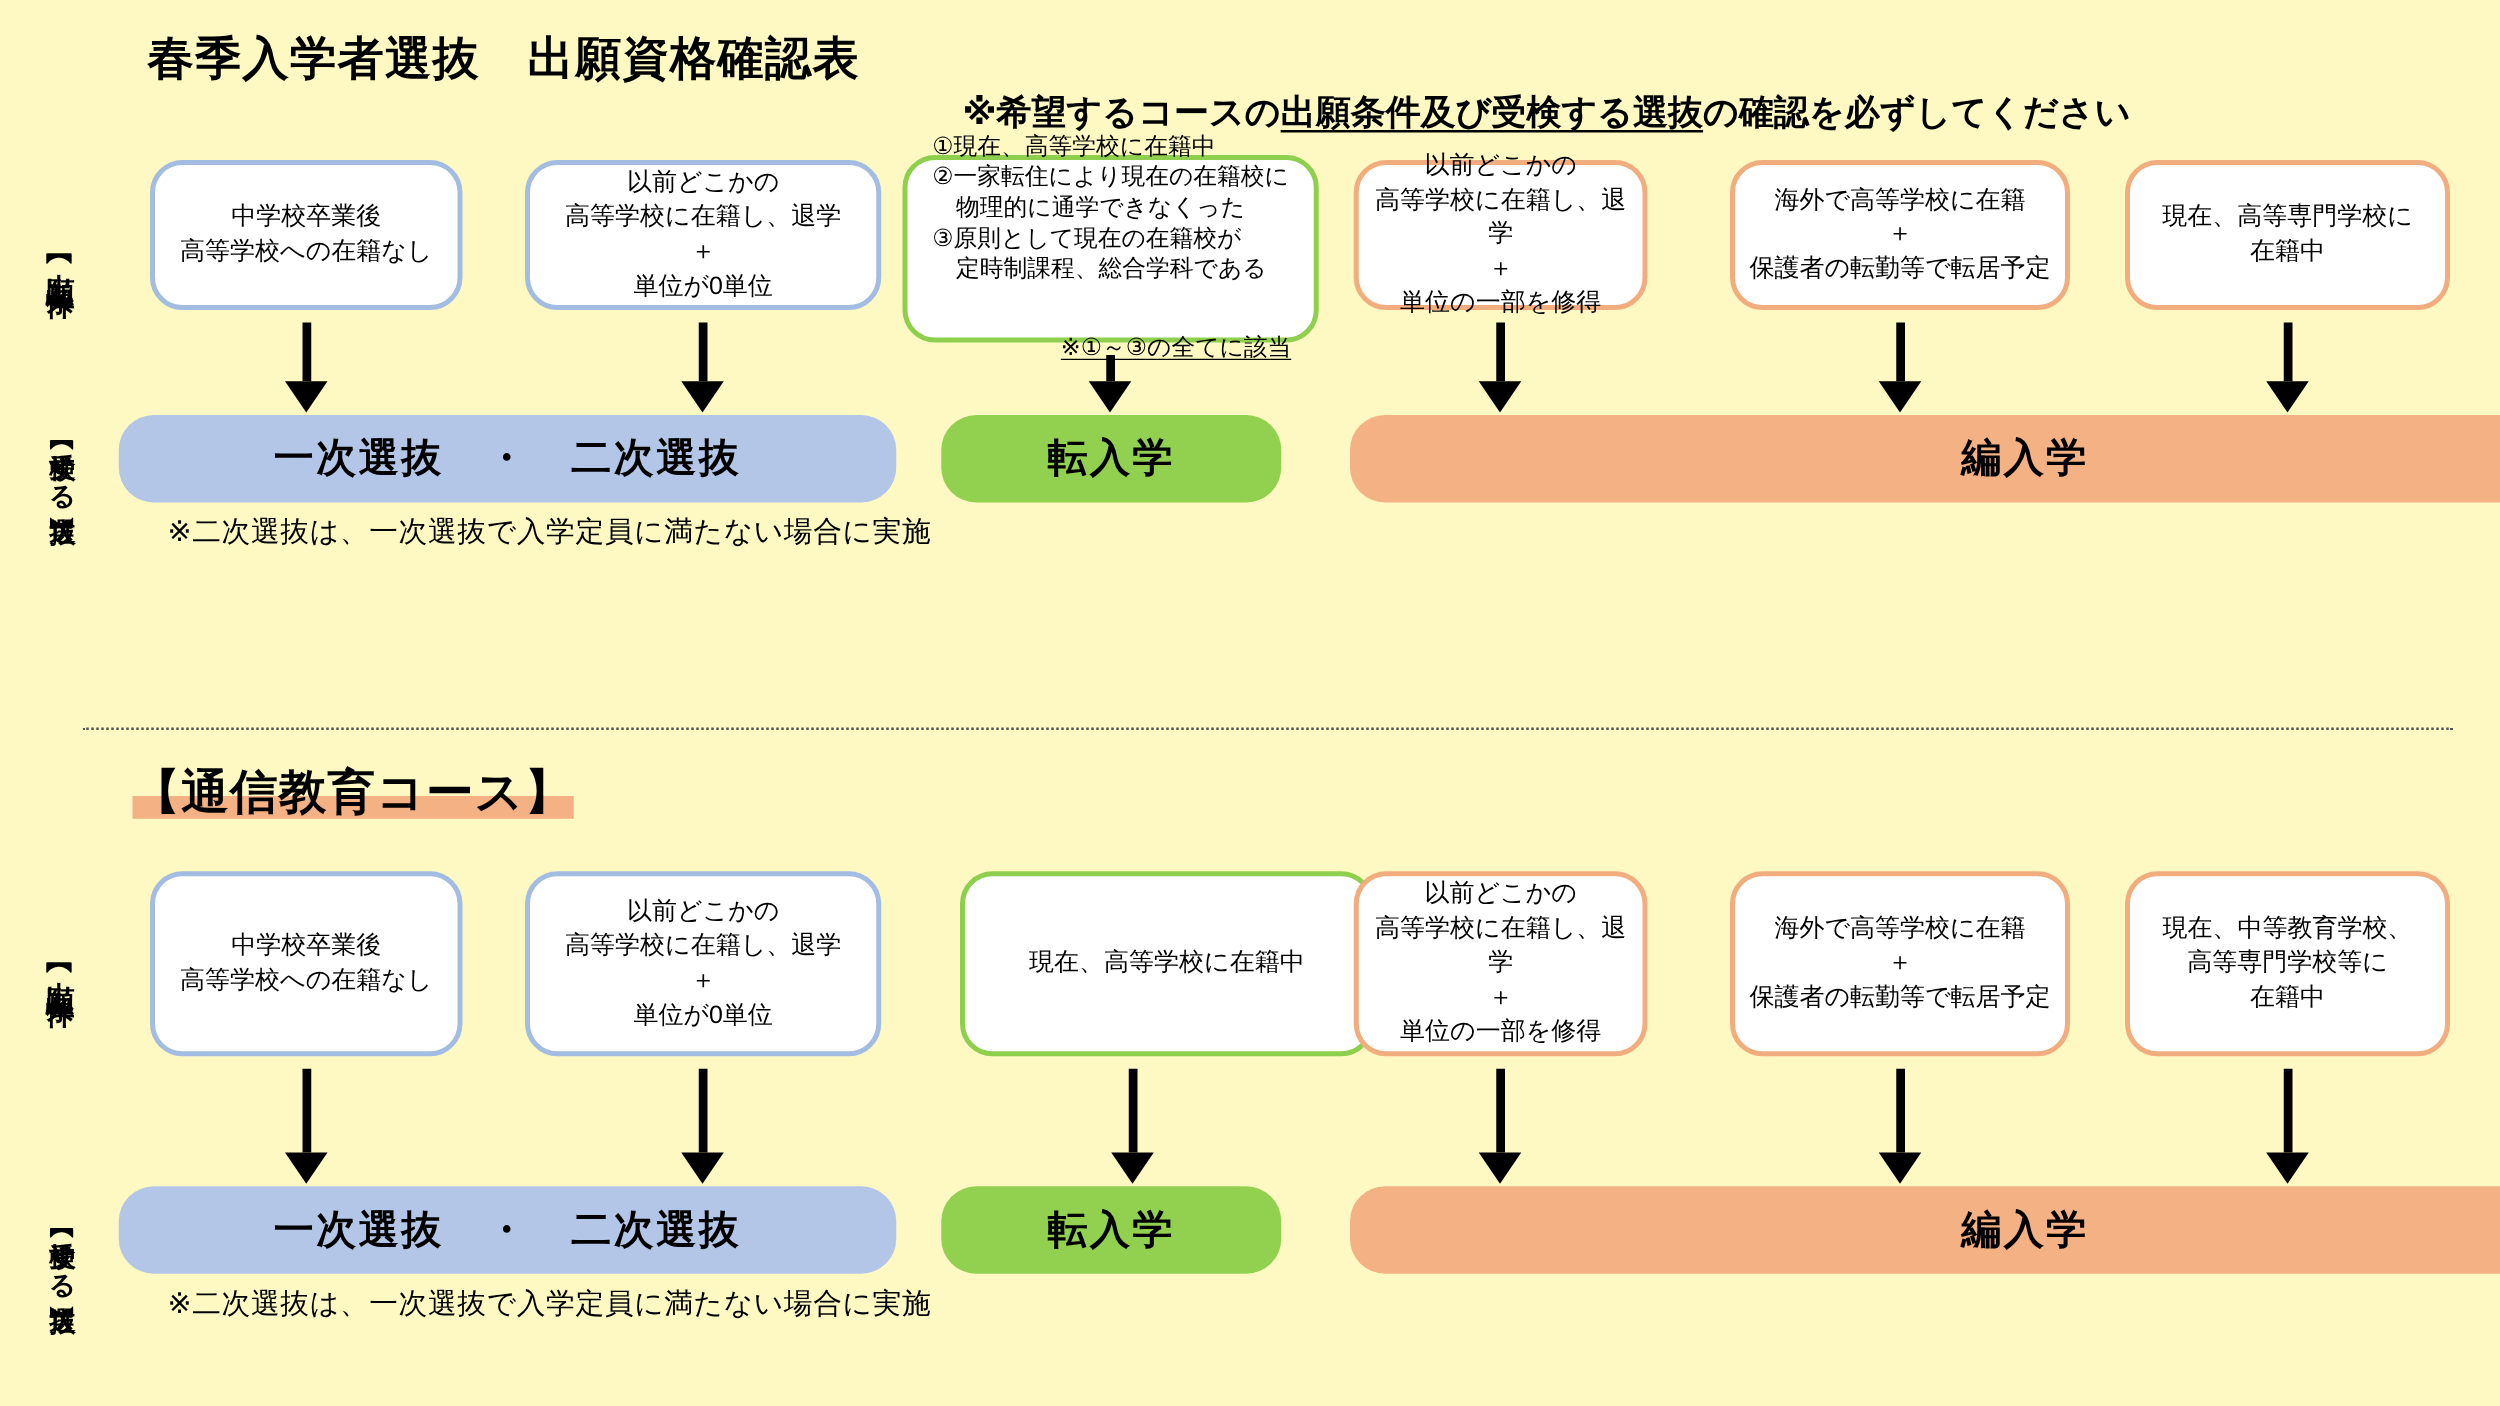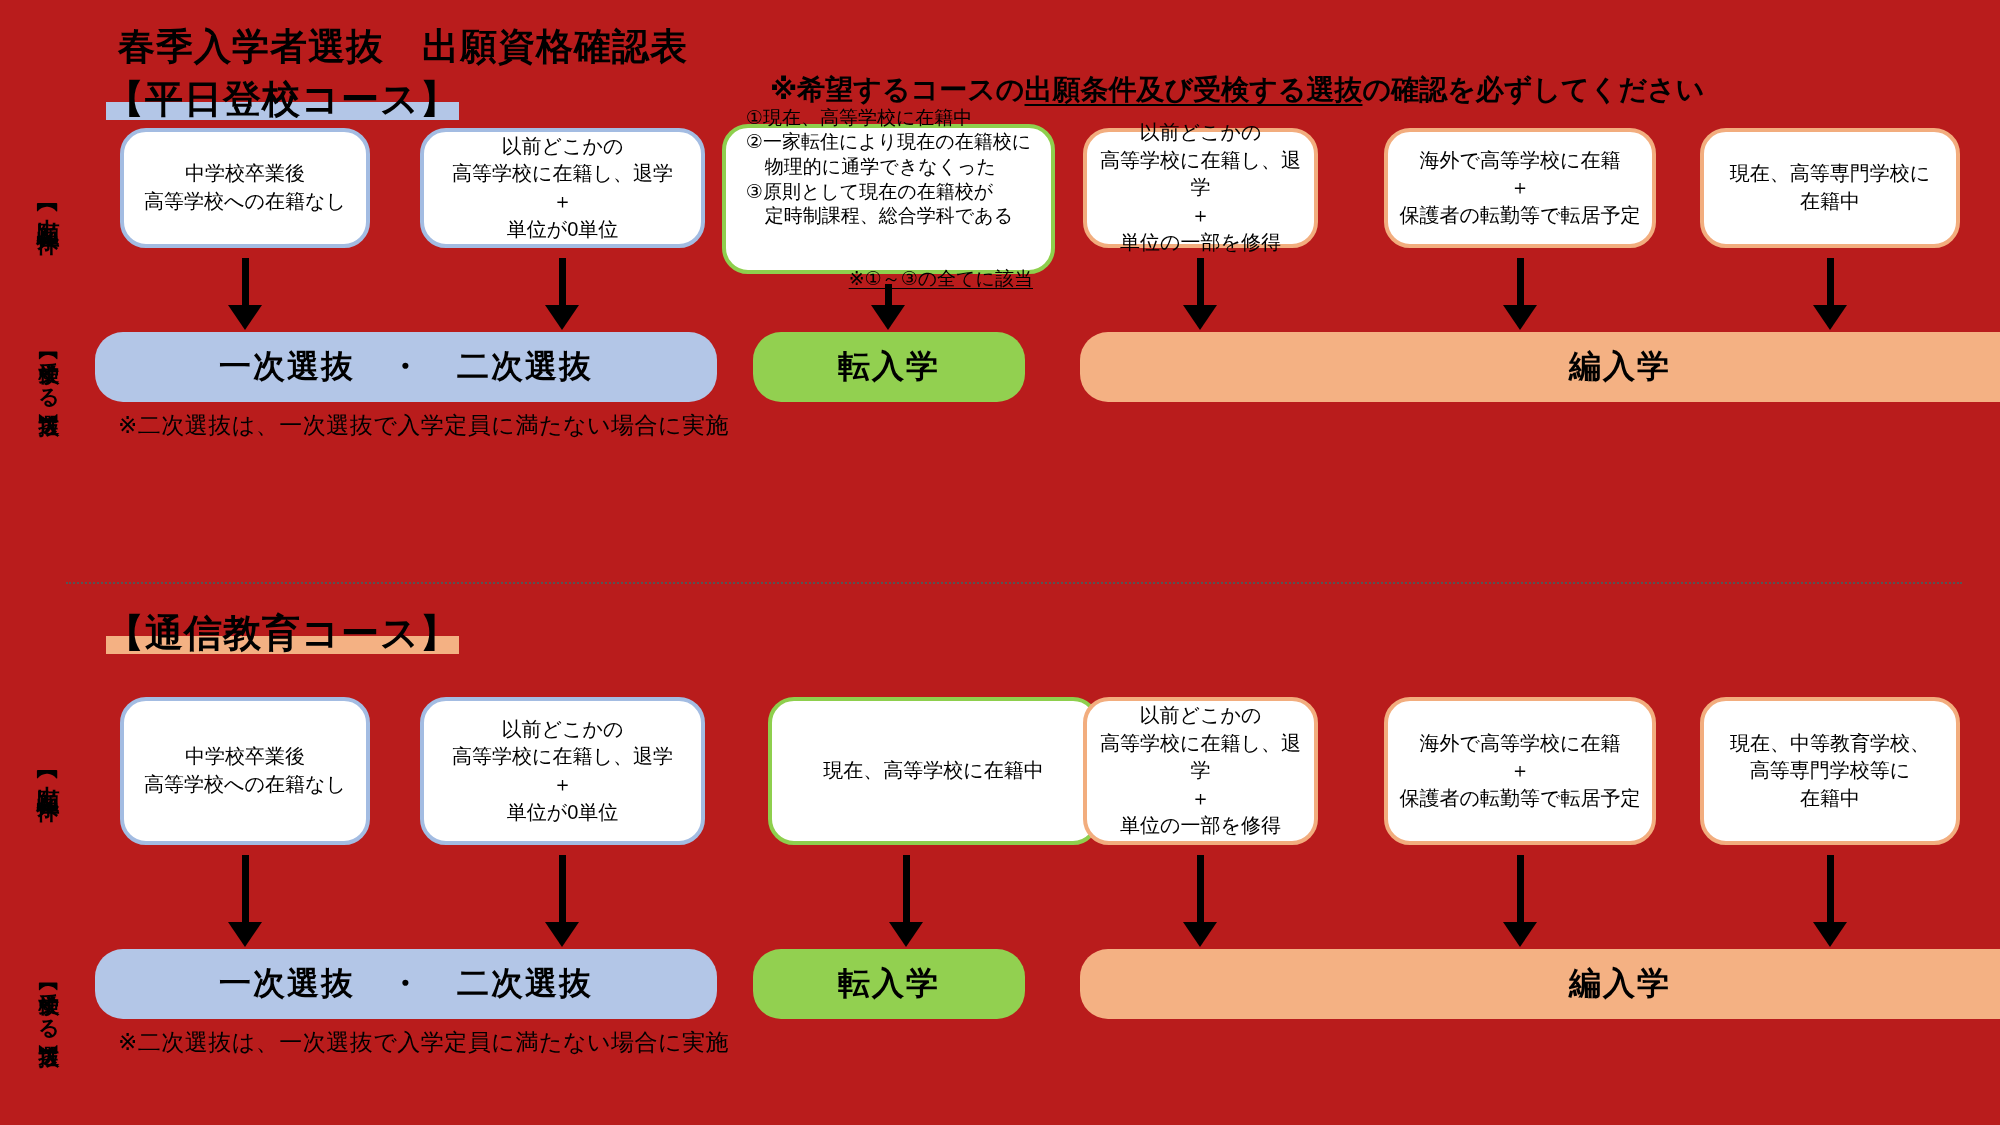--- a/index.html
+++ b/index.html
@@ -13,7 +13,7 @@
   *{box-sizing:border-box;margin:0;padding:0;}
   html,body{background:#fff;}
   body{font-family:"Liberation Sans","DejaVu Sans",sans-serif;color:#000;}
-  .page{position:relative;width:2000px;height:1125px;background:#b91c1c;overflow:hidden;}
+  .page{position:relative;width:2000px;height:1125px;background:#fef9c3;overflow:hidden;}
 
   
   .doc-title{position:absolute;left:118px;top:22px;font-size:37px;font-weight:bold;letter-spacing:1px;}

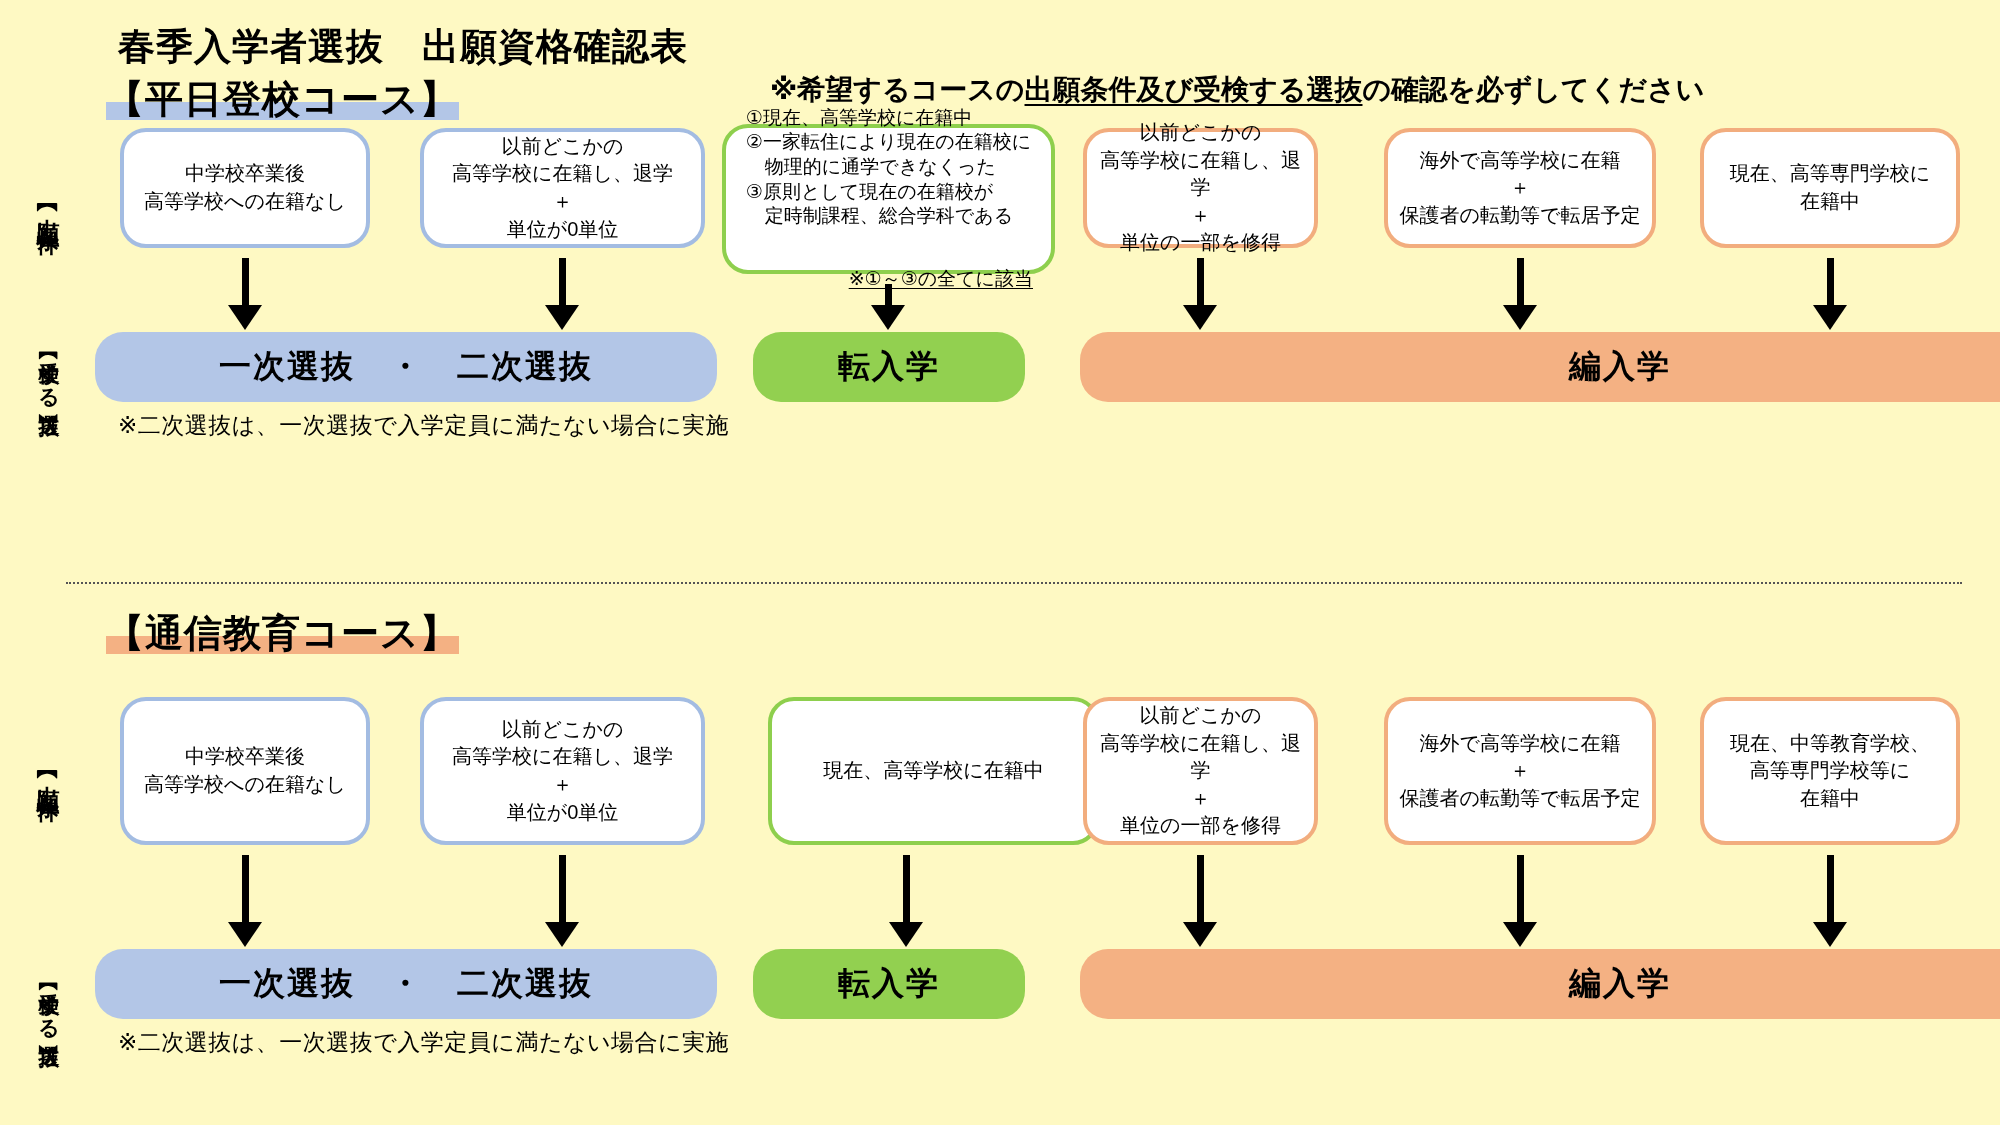--- a/index.html
+++ b/index.html
@@ -100,7 +100,6 @@
   <div class="doc-note"><span>※希望するコースの</span><span class="u">出願条件及び受検する選抜</span><span>の確認を必ずしてください</span></div>
 
   <section class="sec sec1">
-    <h2 class="sec-heading"><span class="hl-blue">【平日登校コース】</span></h2>
 
     <div class="side-label side-cond">
         <span class="vtext">【出願条件】</span>

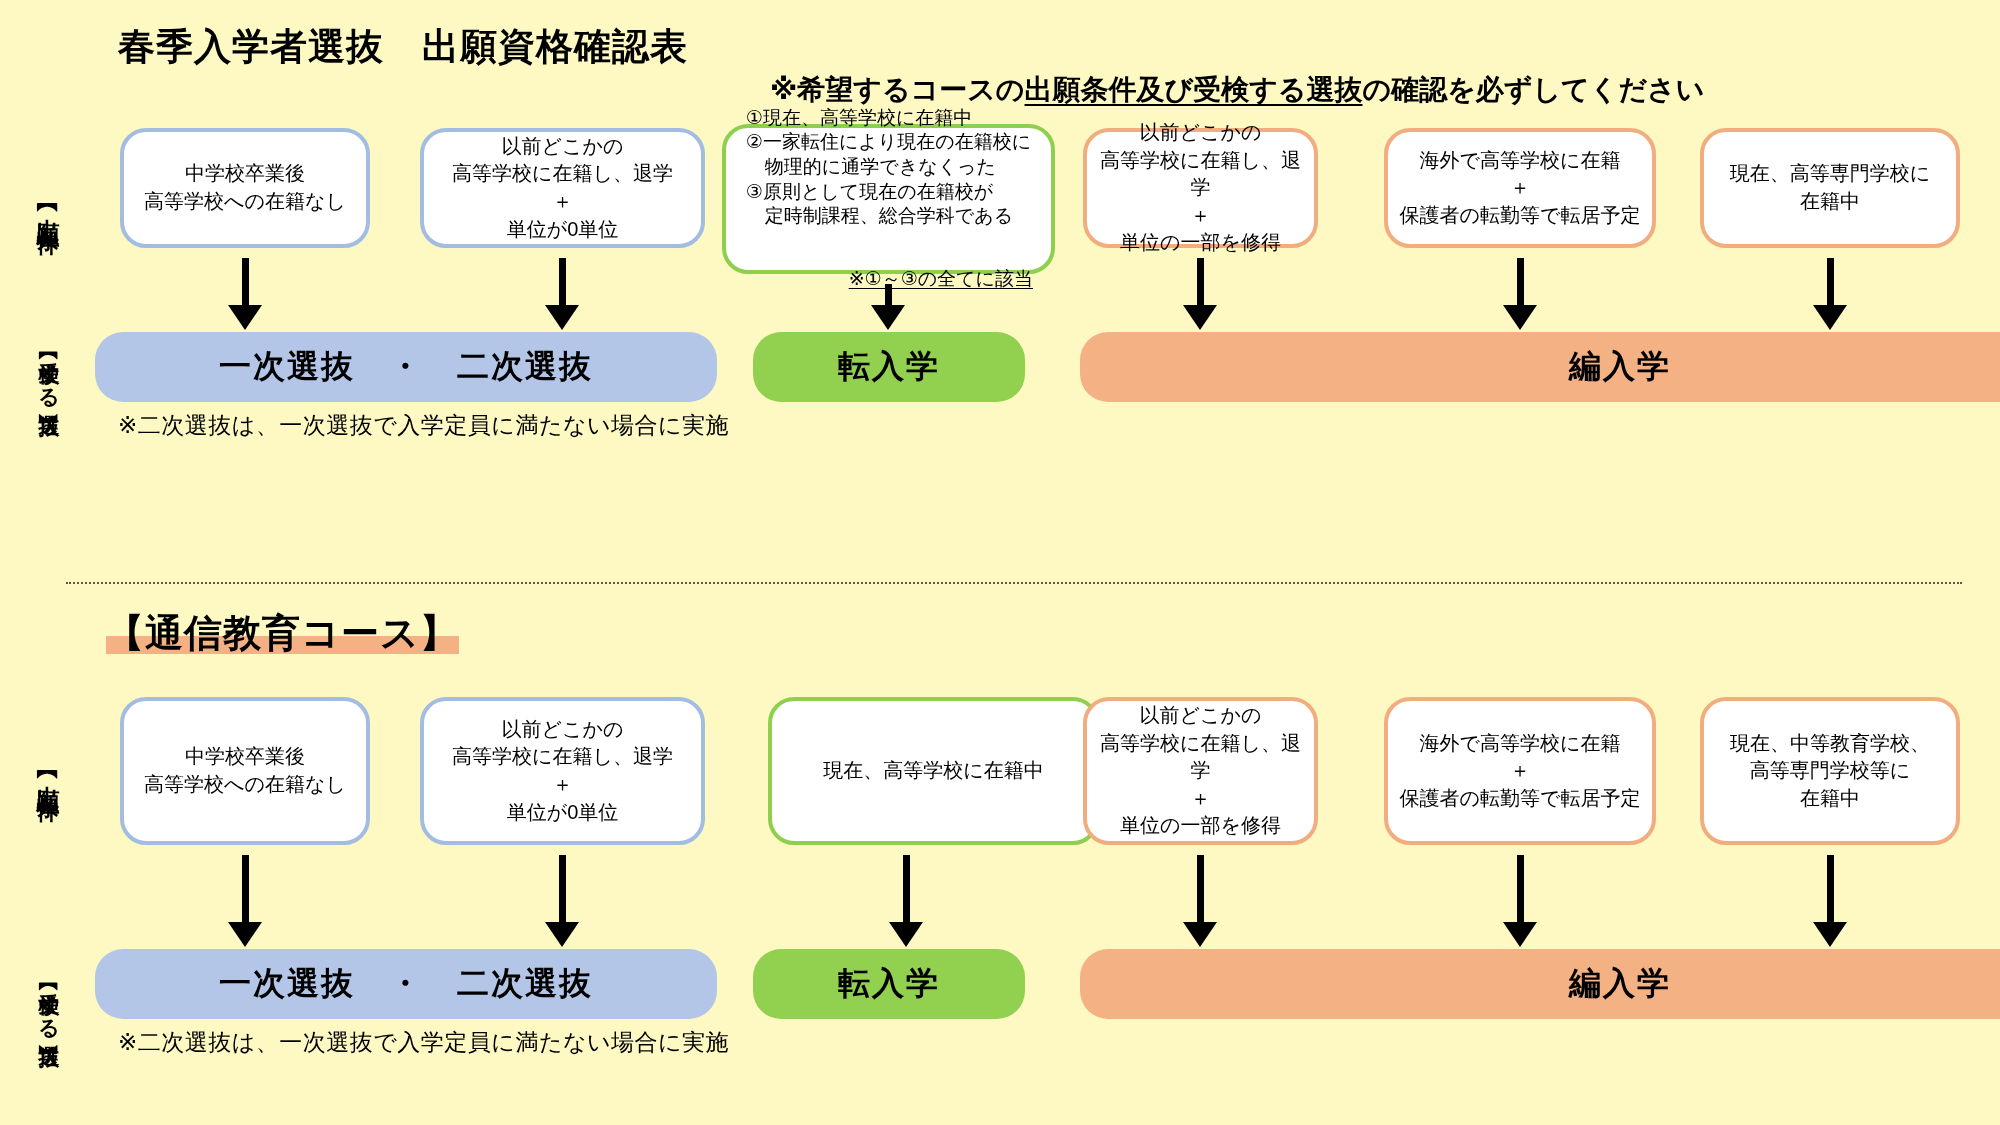--- a/index.html
+++ b/index.html
@@ -84,7 +84,7 @@
   .bar-green{left:753px;width:272px;background:var(--green);}
   .bar-orange{left:1080px;width:1080px;background:var(--orange);}
 
-  .bar-note{position:absolute;left:118px;font-size:23px;letter-spacing:0.5px;}
+  .bar-note{position:absolute;left:134px;font-size:23px;letter-spacing:0.5px;}
   .sec1 .bar-note{top:338px;}
   .sec2 .bar-note{top:432px;}
 

